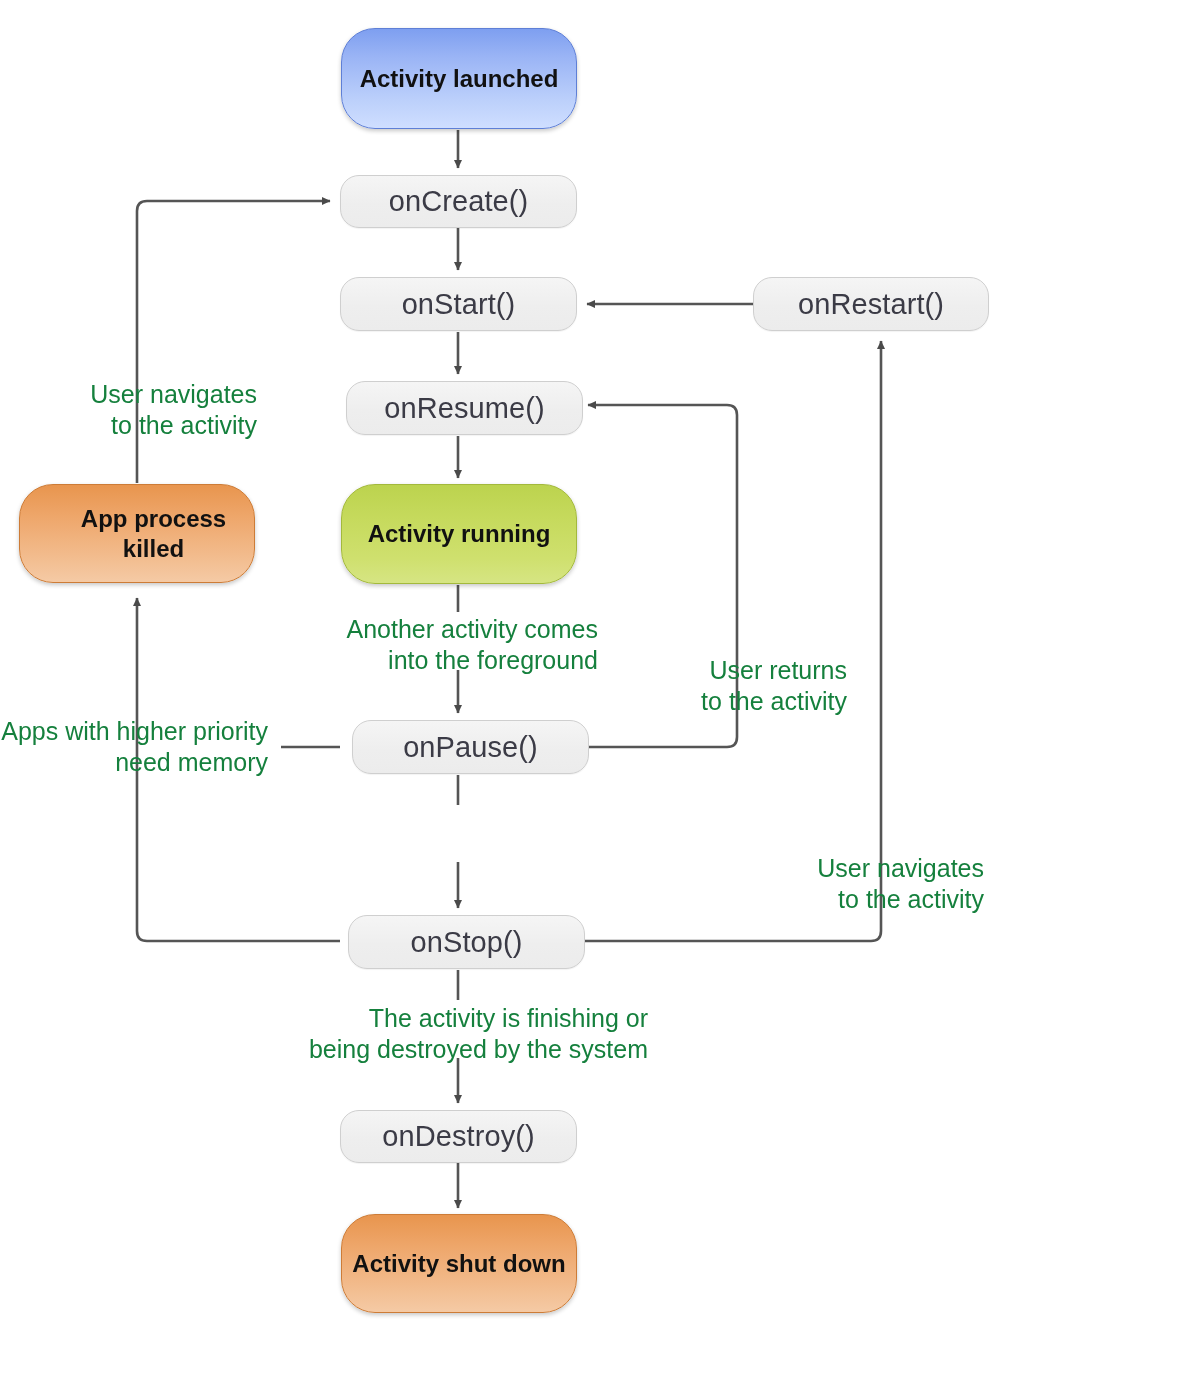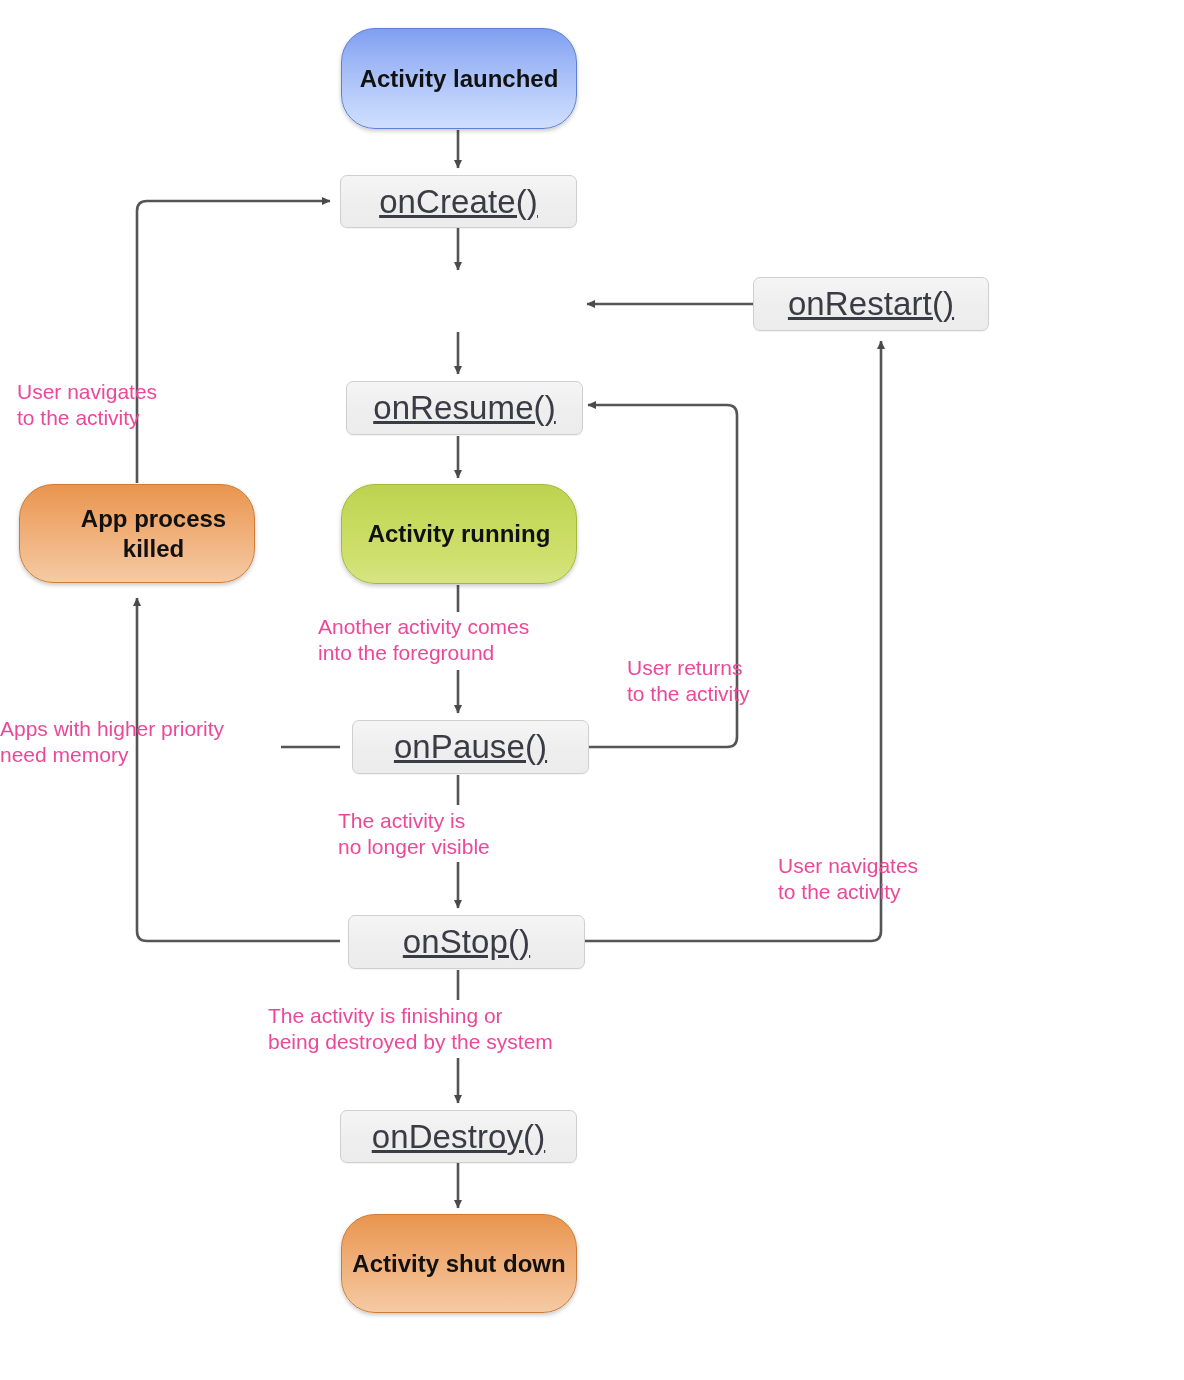--- a/index.html
+++ b/index.html
@@ -38,13 +38,12 @@
     background:#f0f0f0;
     background:linear-gradient(to bottom,#f5f5f5 0%,#eeeeee 55%,#ececec 100%);
     border:1px solid #cfcfcf;
-    border-radius:7px;
+    border-radius:19px;
     color:#3b3b46;
-    font-size:33px;
+    font-size:29px;
     font-weight:400;
     letter-spacing:.1px;
     box-shadow:0 1px 1px rgba(0,0,0,.05);
-    text-decoration:underline;
   }
 
   

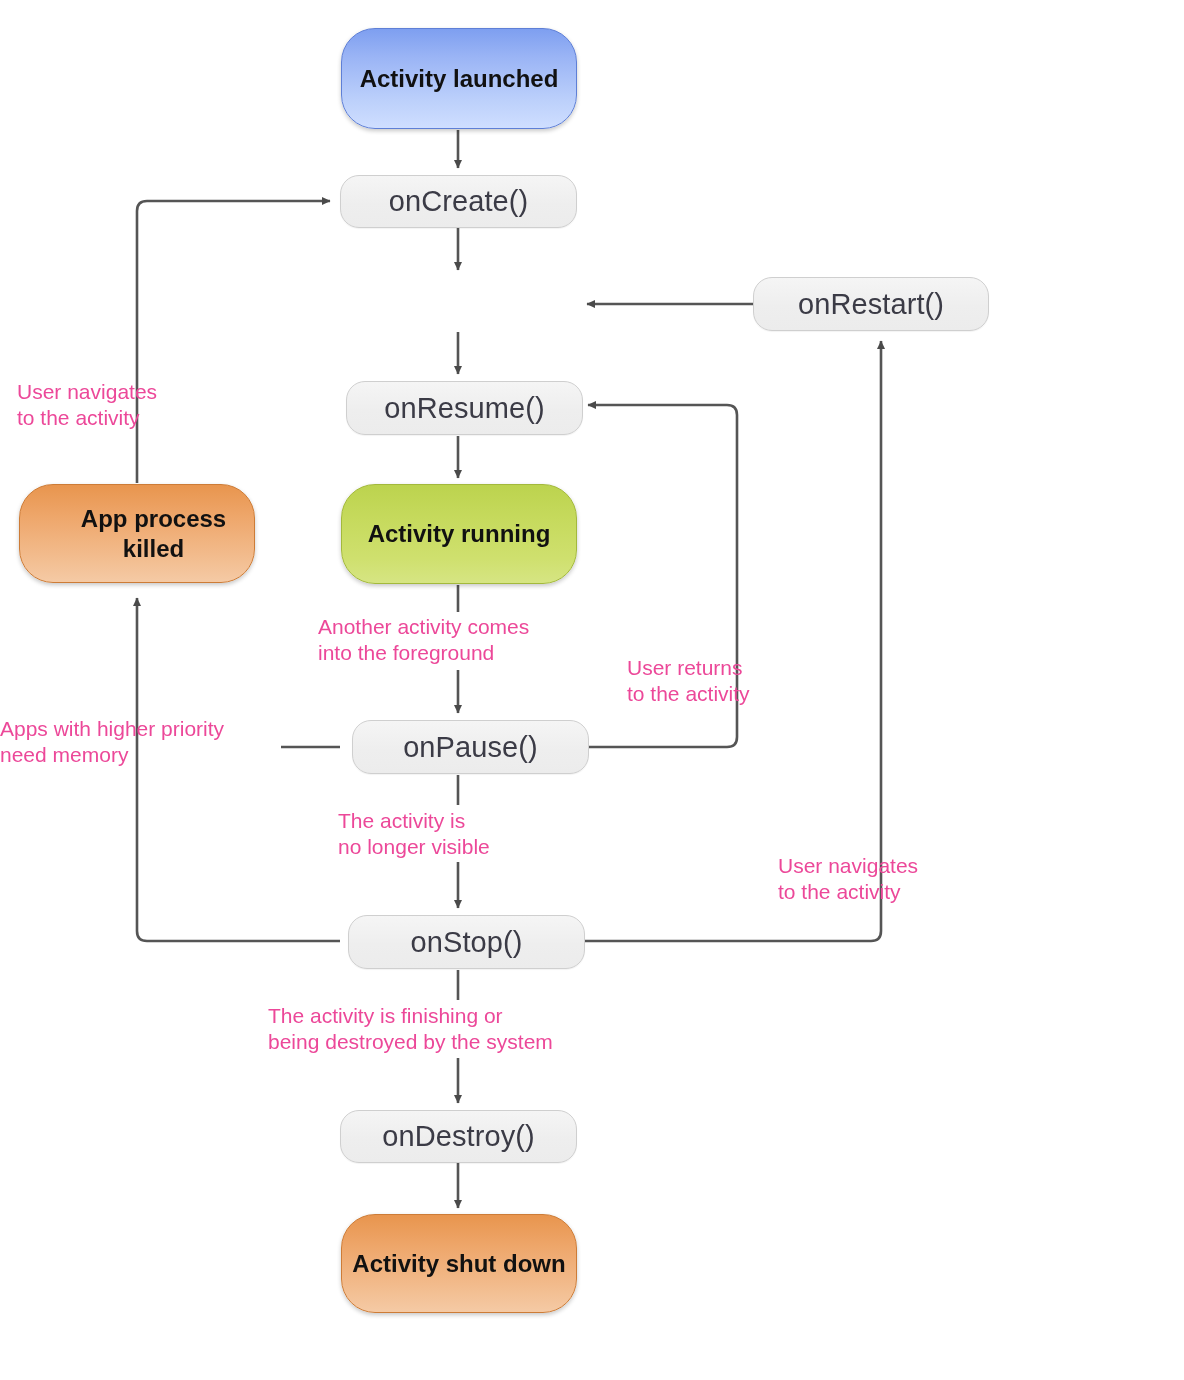--- a/index.html
+++ b/index.html
@@ -134,6 +134,9 @@
     <span>onCreate()</span>
   </div>
 
+  <div class="node callback" style="left:340px; top:277px; width:237px; height:54px;">
+    <span>onStart()</span>
+  </div>
 
   <div class="node callback" style="left:753px; top:277px; width:236px; height:54px;">
     <span>onRestart()</span>

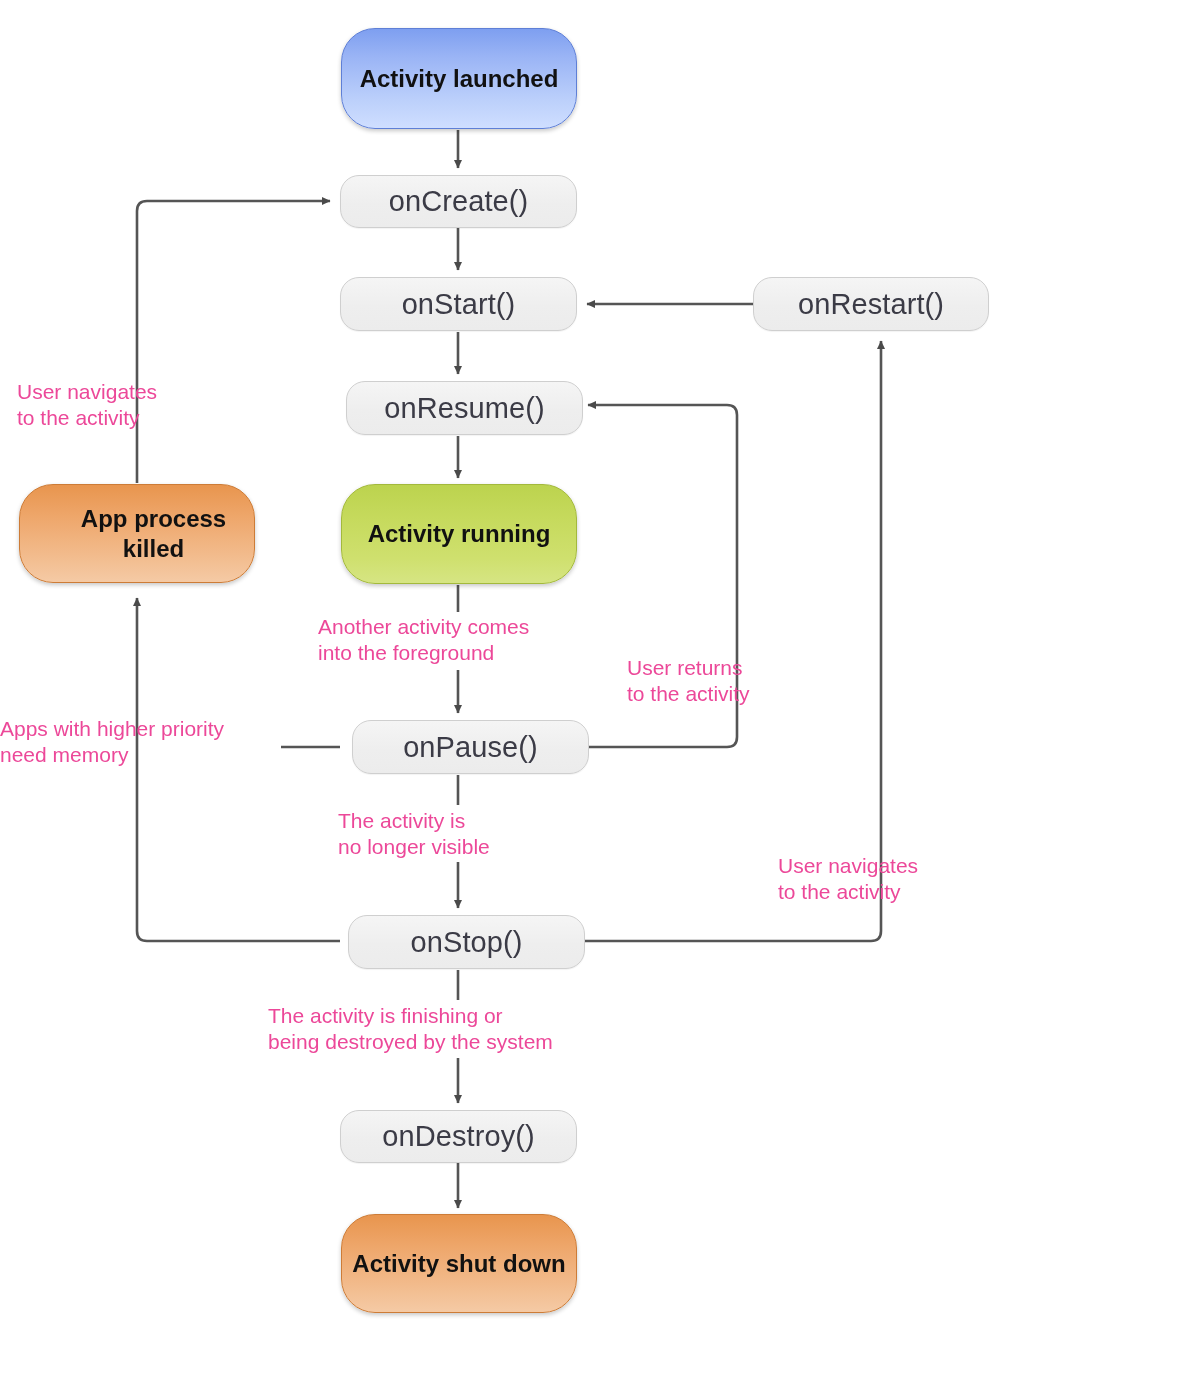--- a/index.html
+++ b/index.html
@@ -71,10 +71,10 @@
   
   .elabel{
     position:absolute;
-    color:#ec4899;
-    font-size:21px;
+    color:#15803d;
+    font-size:25px;
     line-height:1.25;
-    text-align:left;
+    text-align:right;
     white-space:pre-line;
     z-index:2;
   }

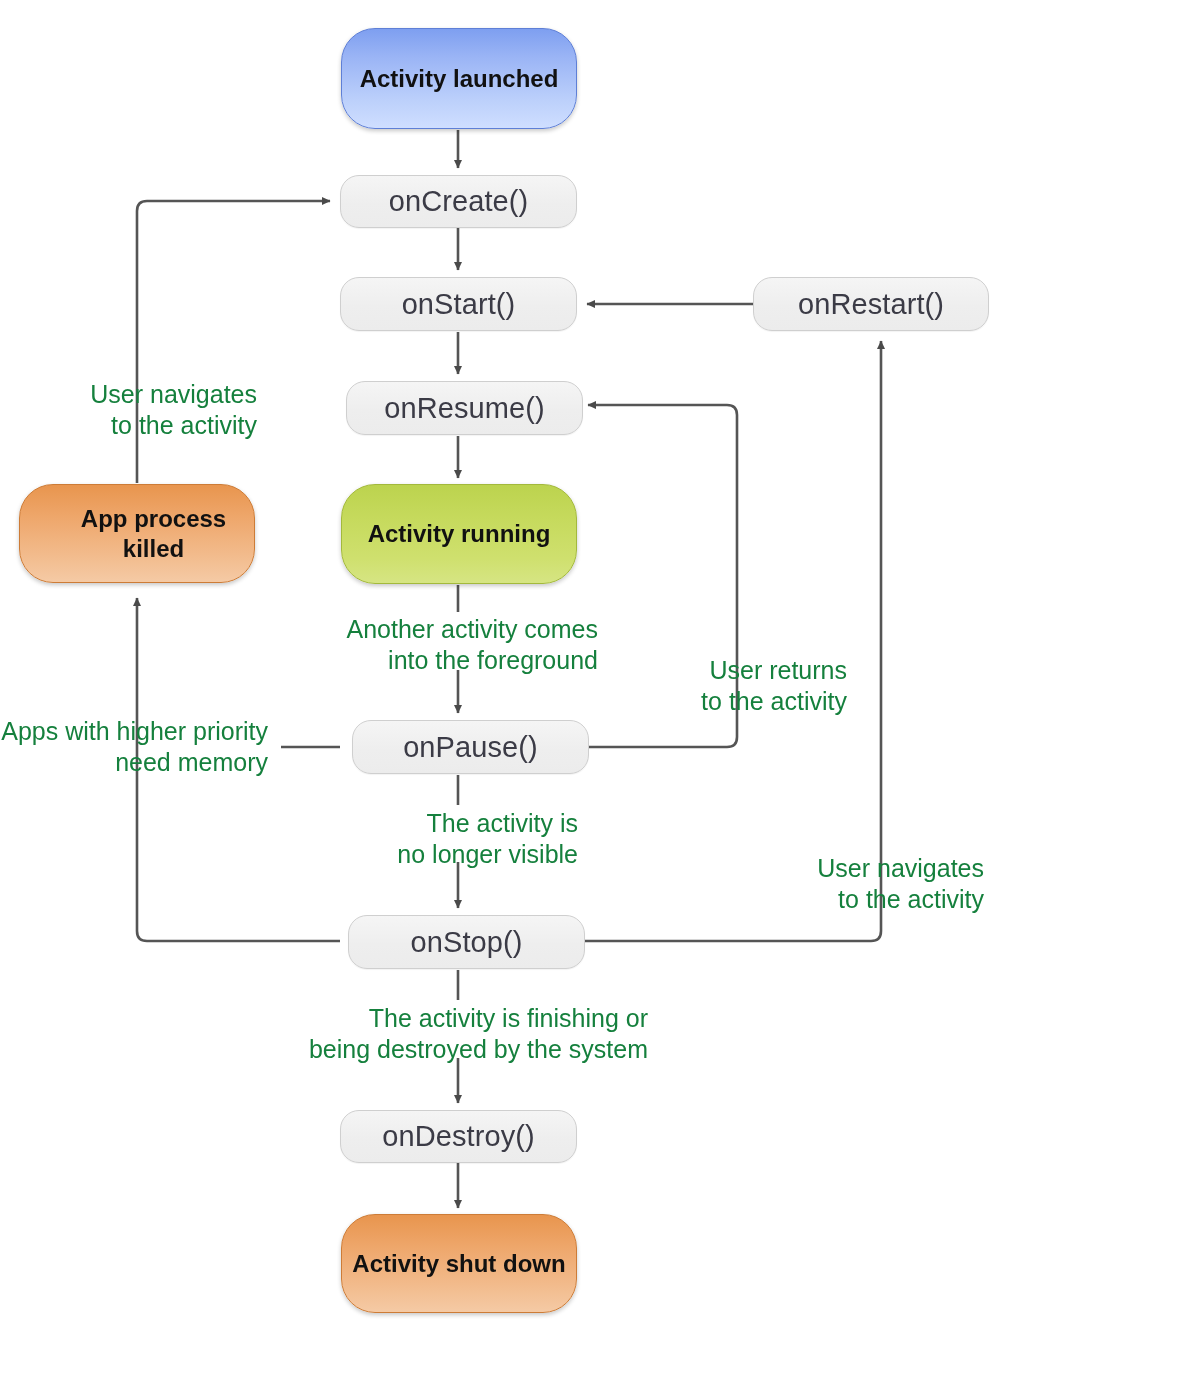--- a/index.html
+++ b/index.html
@@ -185,8 +185,6 @@
   <div class="elabel" style="left:0px; top:716px; width:268px;">Apps with higher priority
 need memory</div>
 
-  <div class="elabel" style="left:338px; top:808px; width:240px;">The activity is
-no longer visible</div>
 
   <div class="elabel" style="left:778px; top:853px; width:206px;">User navigates
 to the activity</div>

